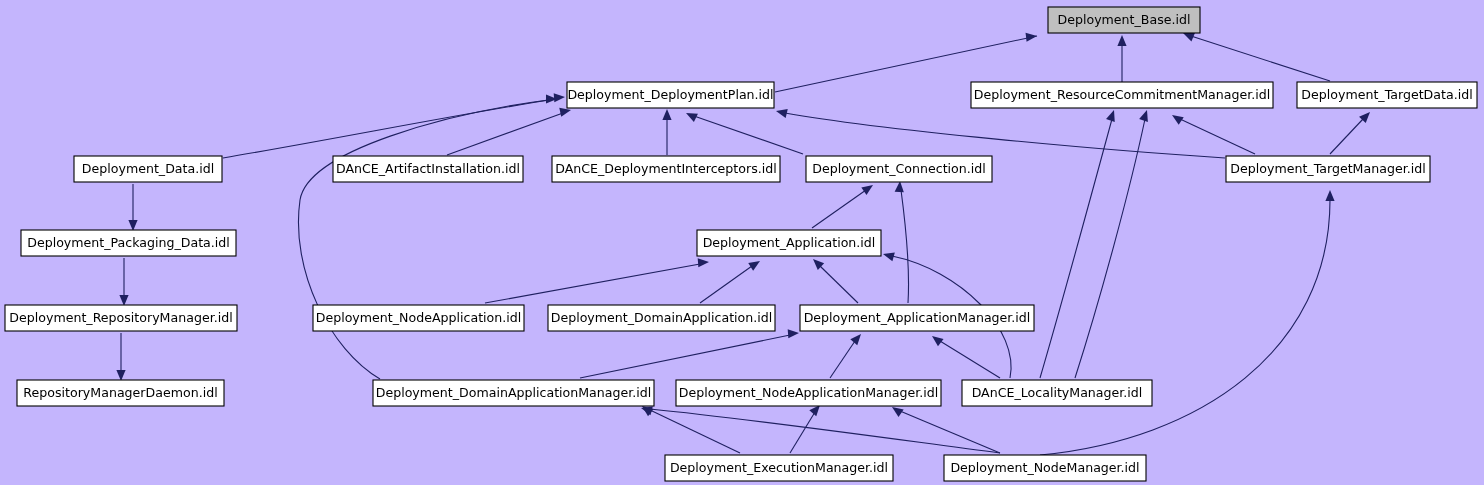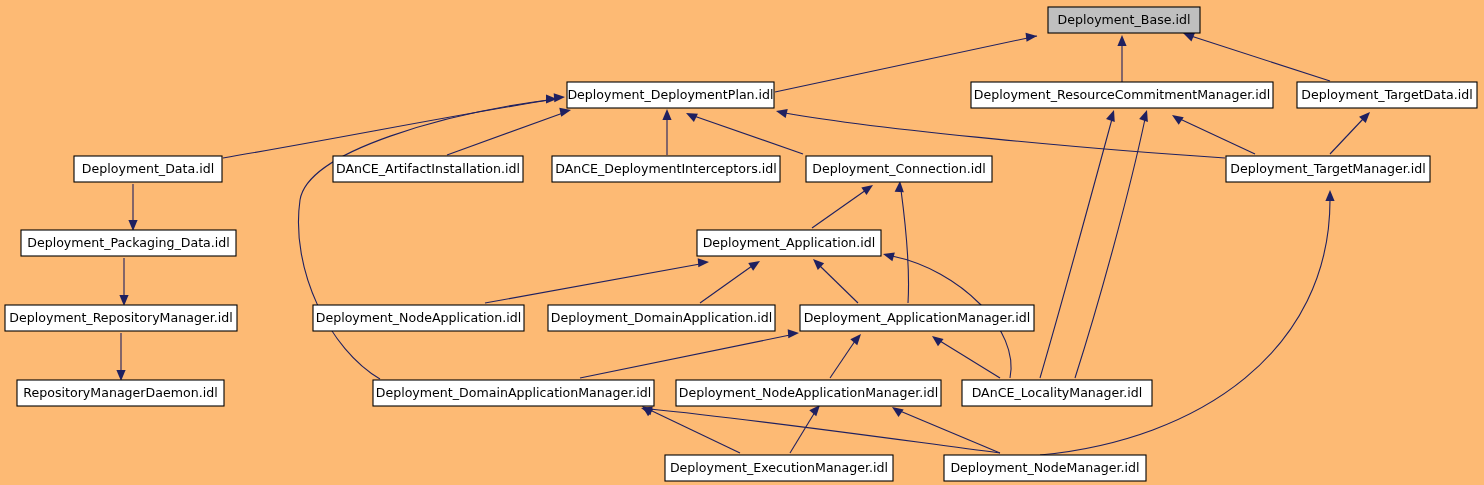--- a/index.html
+++ b/index.html
@@ -4,7 +4,7 @@
 <style>
   html,body{margin:0;padding:0;background:#ffffff;}
   body{font-family:"DejaVu Sans","Liberation Sans",sans-serif;}
-  #diagram-root{position:relative;width:1484px;height:485px;background:#fdba74;overflow:hidden;}
+  #diagram-root{position:relative;width:1484px;height:485px;background:#c4b5fd;overflow:hidden;}
   svg#graph{position:absolute;left:0;top:0;width:1484px;height:485px;}
   .edge{fill:none;stroke:#1f2060;stroke-width:1.1px;}
   .arrow{fill:#1f2060;stroke:none;}

